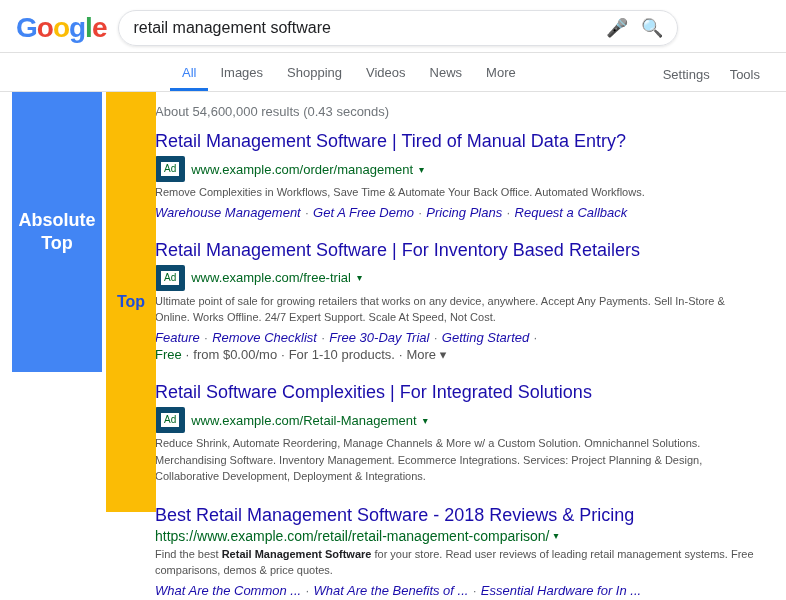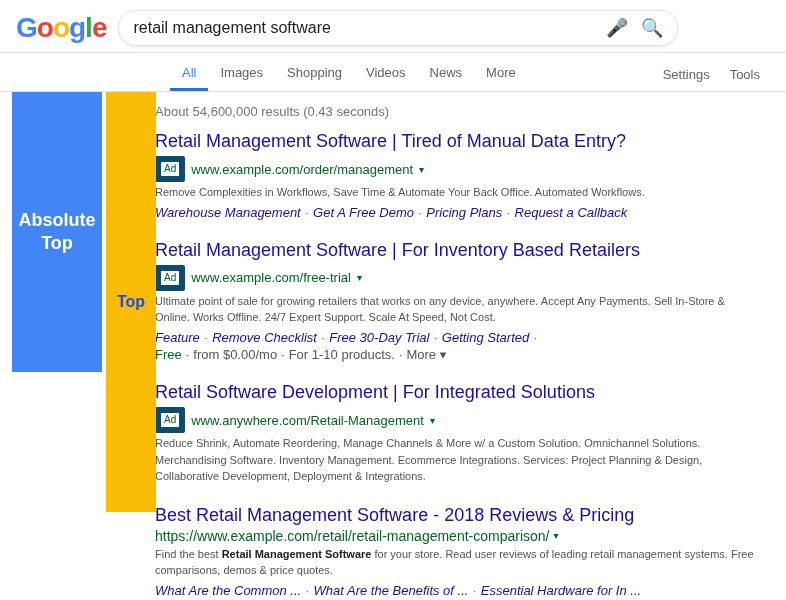--- a/index.html
+++ b/index.html
@@ -302,7 +302,7 @@
 
     <div class="result-item">
       <div>
-        <a class="result-title" href="#">Retail Software Development | For Integrated Solutions</a>
+        <a class="result-title" href="#">Retail Software Complexities | For Integrated Solutions</a>
       </div>
       <div class="ad-url-row">
         <span class="ad-badge">Ad</span>

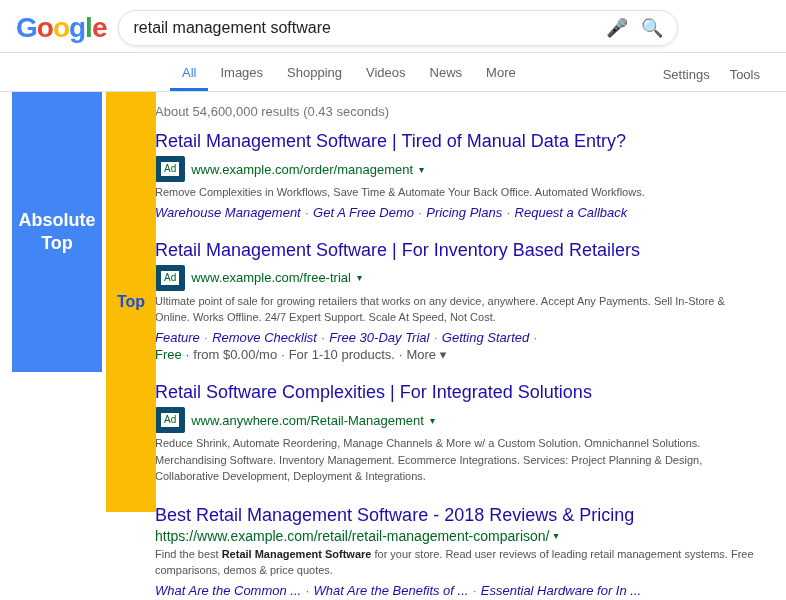--- a/index.html
+++ b/index.html
@@ -306,7 +306,7 @@
       </div>
       <div class="ad-url-row">
         <span class="ad-badge">Ad</span>
-        <span class="result-url">www.anywhere.com/Retail-Management</span>
+        <span class="result-url">www.example.com/Retail-Management</span>
         <span class="url-arrow">▾</span>
       </div>
       <div class="result-desc">Reduce Shrink, Automate Reordering, Manage Channels &amp; More w/ a Custom Solution. Omnichannel Solutions. Merchandising Software. Inventory Management. Ecommerce Integrations. Services: Project Planning &amp; Design, Collaborative Development, Deployment &amp; Integrations.</div>

